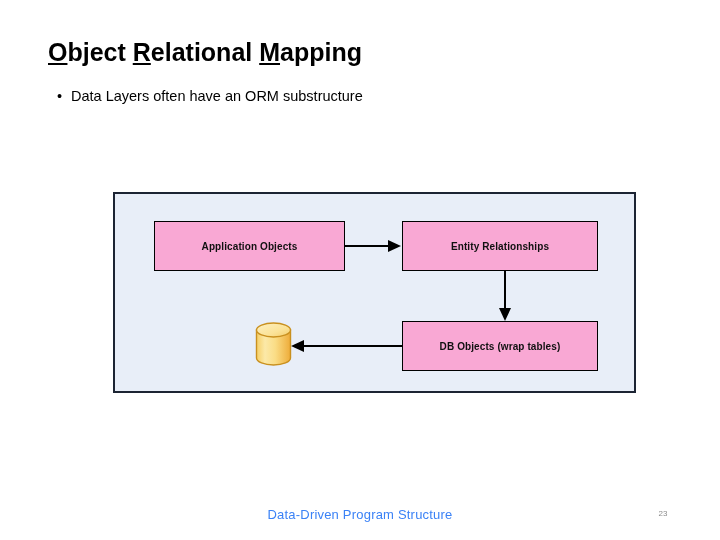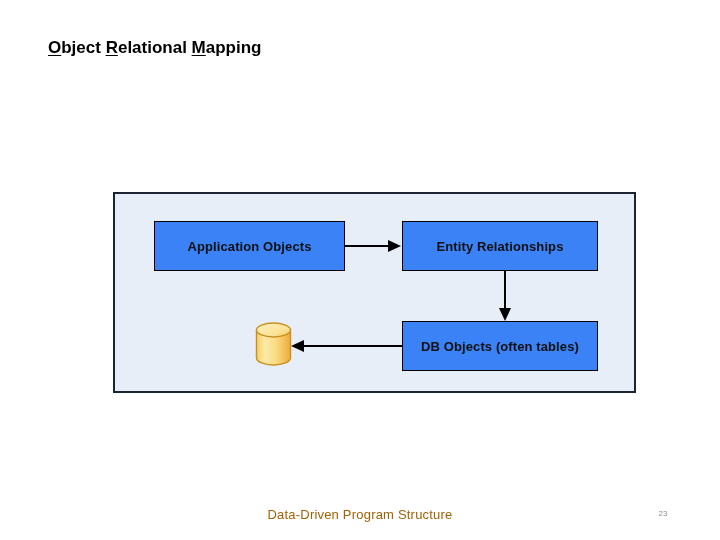--- a/index.html
+++ b/index.html
@@ -27,7 +27,7 @@
     position: absolute;
     left: 48px;
     top: 38px;
-    font-size: 17px;
+    font-size: 25px;
     font-weight: bold;
     color: #000000;
     letter-spacing: 0px;

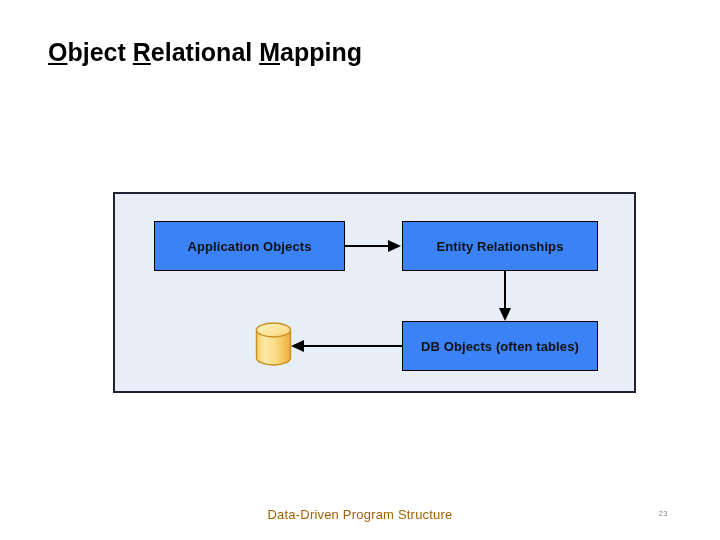--- a/index.html
+++ b/index.html
@@ -198,6 +198,9 @@
     <span><span class="u">O</span>bject </span><span><span class="u">R</span>elational </span><span><span class="u">M</span>apping</span>
   </div>
 
+  <div class="bullet" id="bullet-one">
+    <span class="dot">•</span><span>Data Layers often have an ORM substructure</span>
+  </div>
 
   <div class="diagram">
 

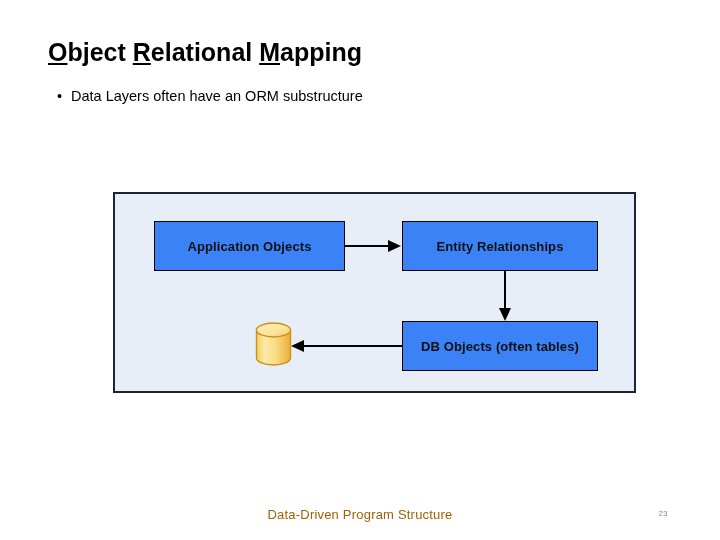--- a/index.html
+++ b/index.html
@@ -70,13 +70,13 @@
 
   .node {
     position: absolute;
-    background: #3b82f6;
+    background: #f9a8d4;
     border: 1.6px solid #000000;
     box-sizing: border-box;
     display: flex;
     align-items: center;
     justify-content: center;
-    font-size: 13px;
+    font-size: 10px;
     font-weight: bold;
     color: #111111;
     letter-spacing: 0.1px;

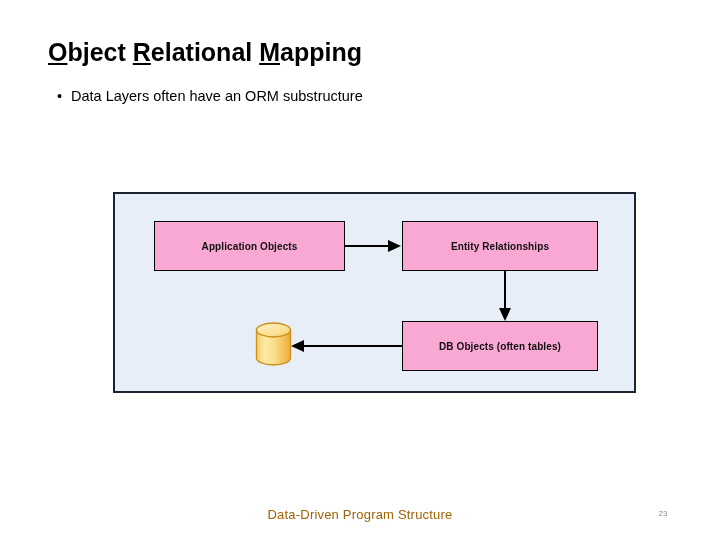--- a/index.html
+++ b/index.html
@@ -213,7 +213,7 @@
     </div>
 
     <div class="node" id="node-db-objects">
-      <span>DB Objects (often tables)</span>
+      <span>DB Objects (wrap tables)</span>
     </div>
 
     <div class="conn-line" id="conn-h-top"></div>

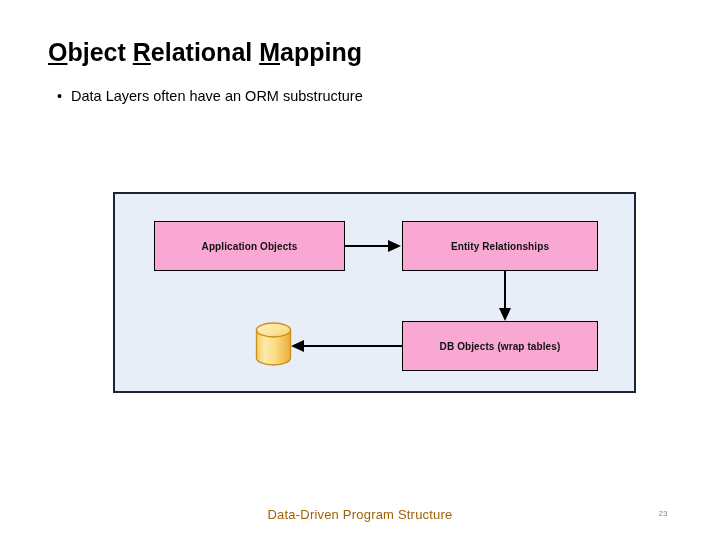--- a/index.html
+++ b/index.html
@@ -176,7 +176,7 @@
     top: 507px;
     text-align: center;
     font-size: 13px;
-    color: #a16207;
+    color: #3b82f6;
     letter-spacing: 0.2px;
   }
   .page-number {

